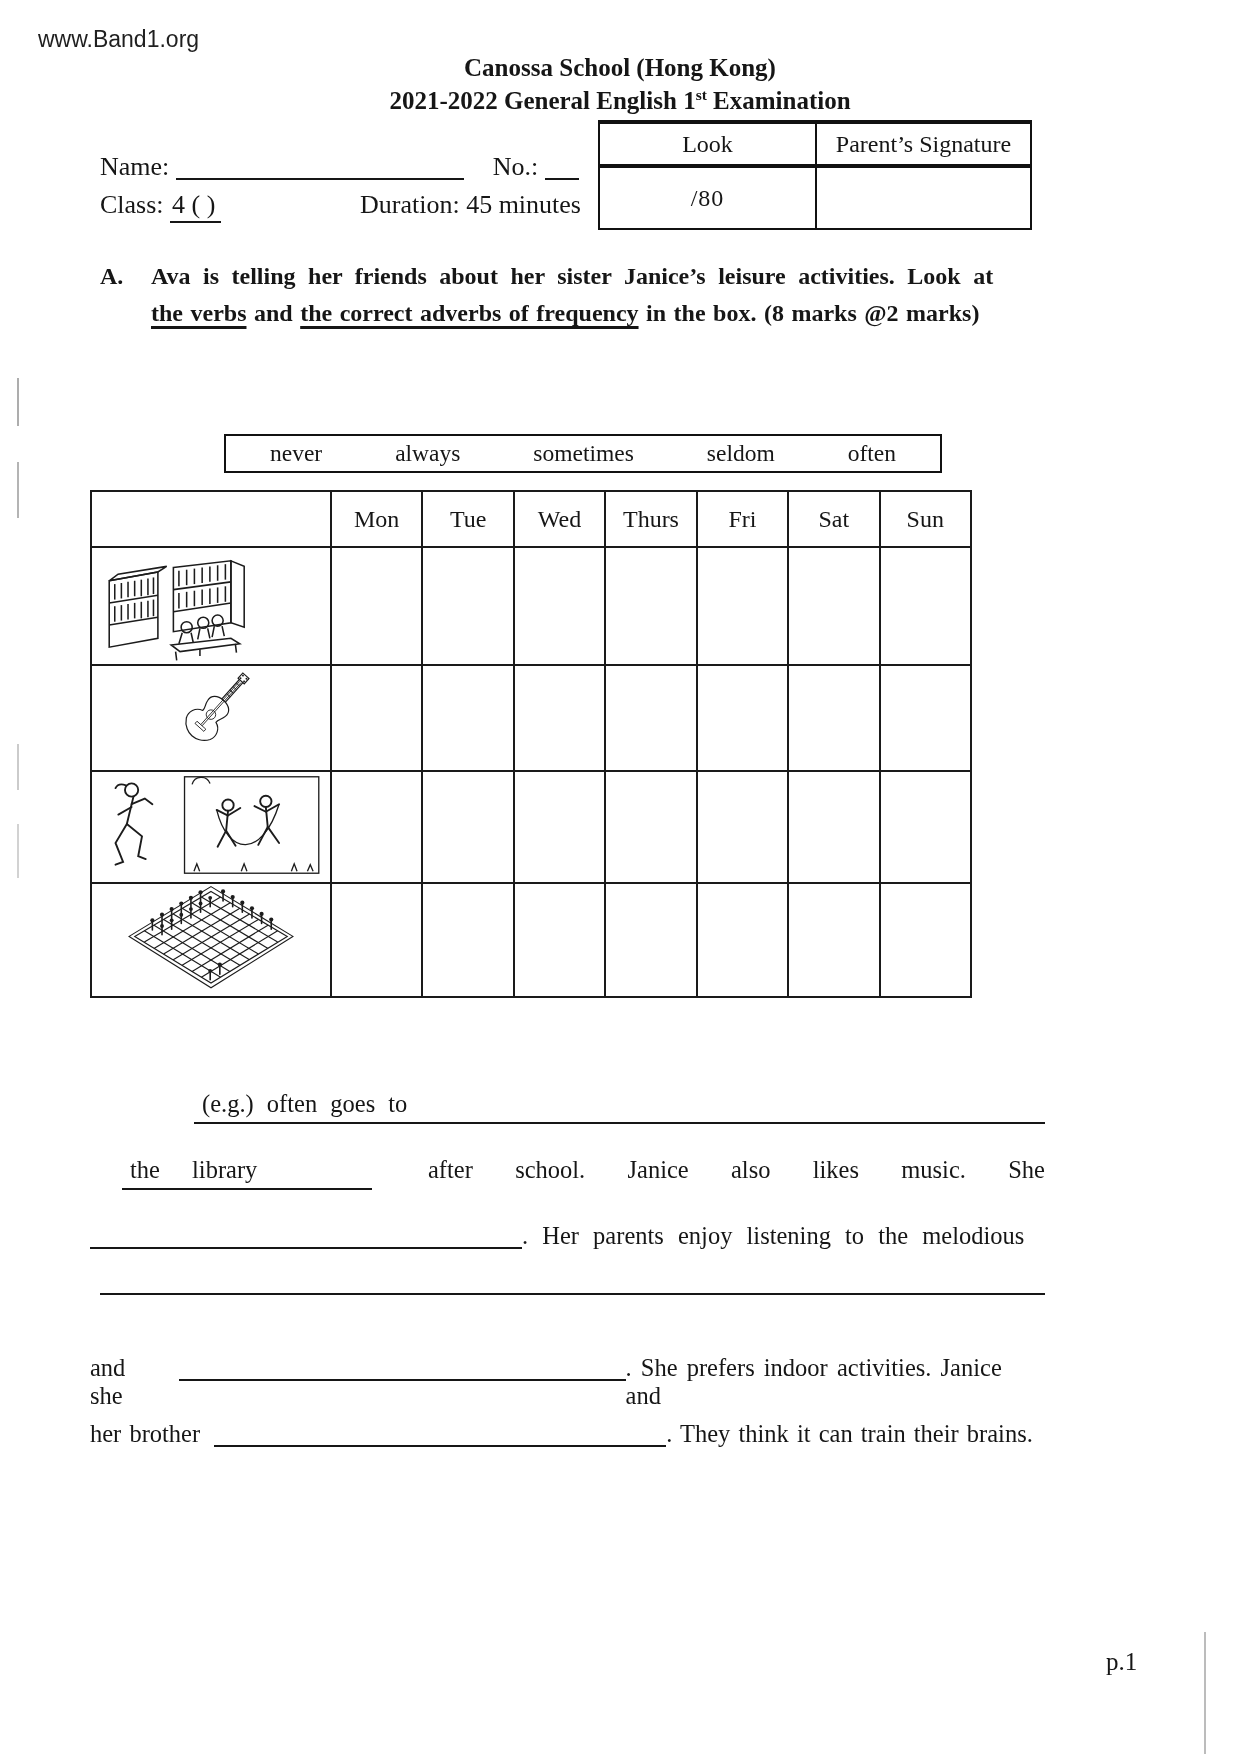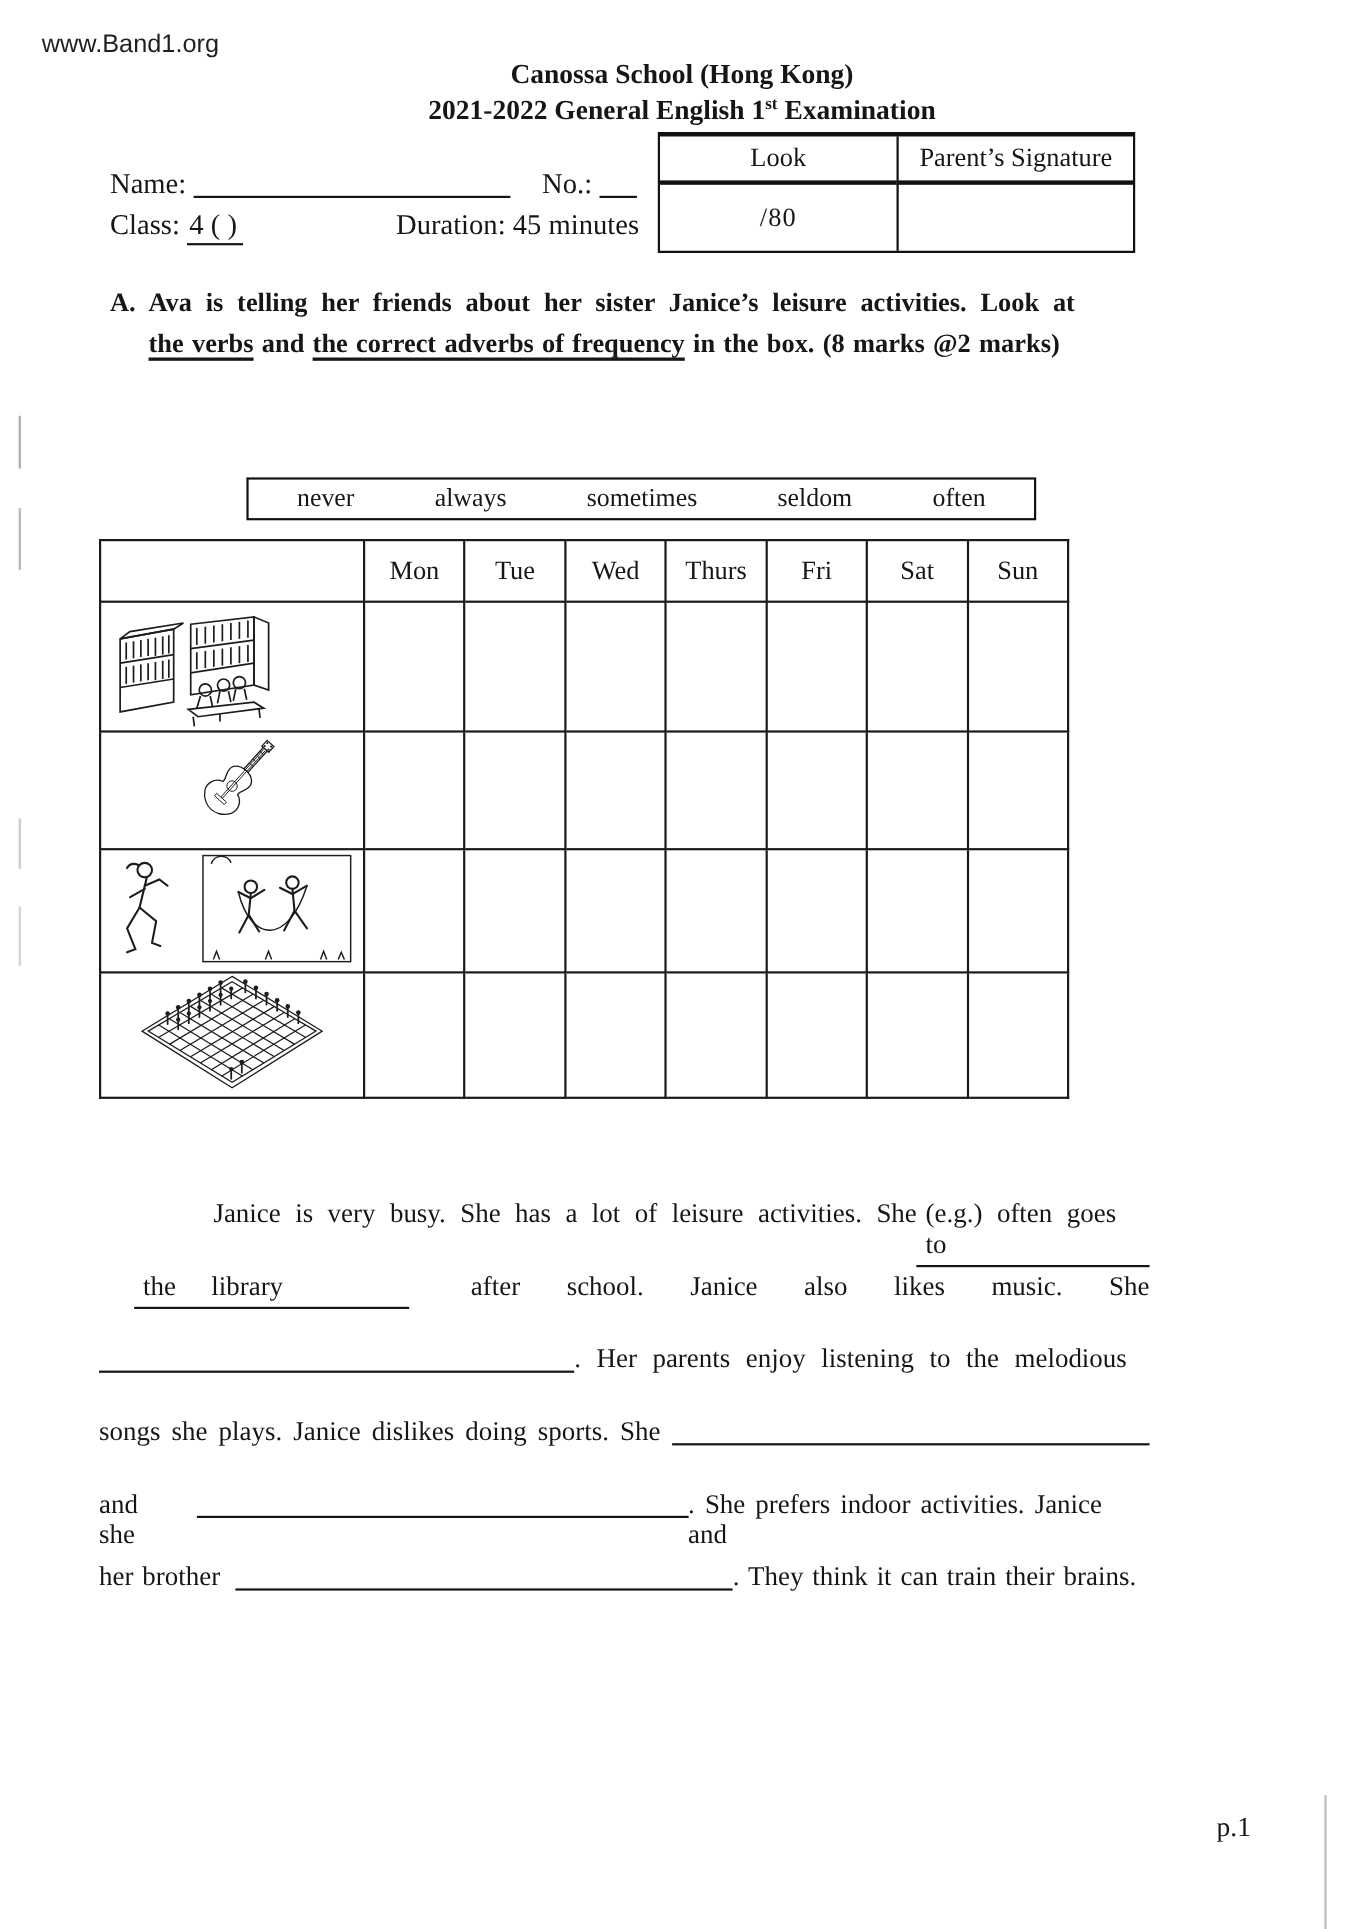--- a/index.html
+++ b/index.html
@@ -29,7 +29,7 @@
 
   
   .section-a{left:100px;top:258px;width:948px;font-size:24px;font-weight:700;line-height:37px;}
-  .section-a .lines{margin-left:35px;}
+  .section-a .lines{margin-left:51px;}
   .section-a .lbl{position:absolute;left:0;top:0;}
   .ws1{word-spacing:6.5px;}
   .ws2{word-spacing:3.5px;}

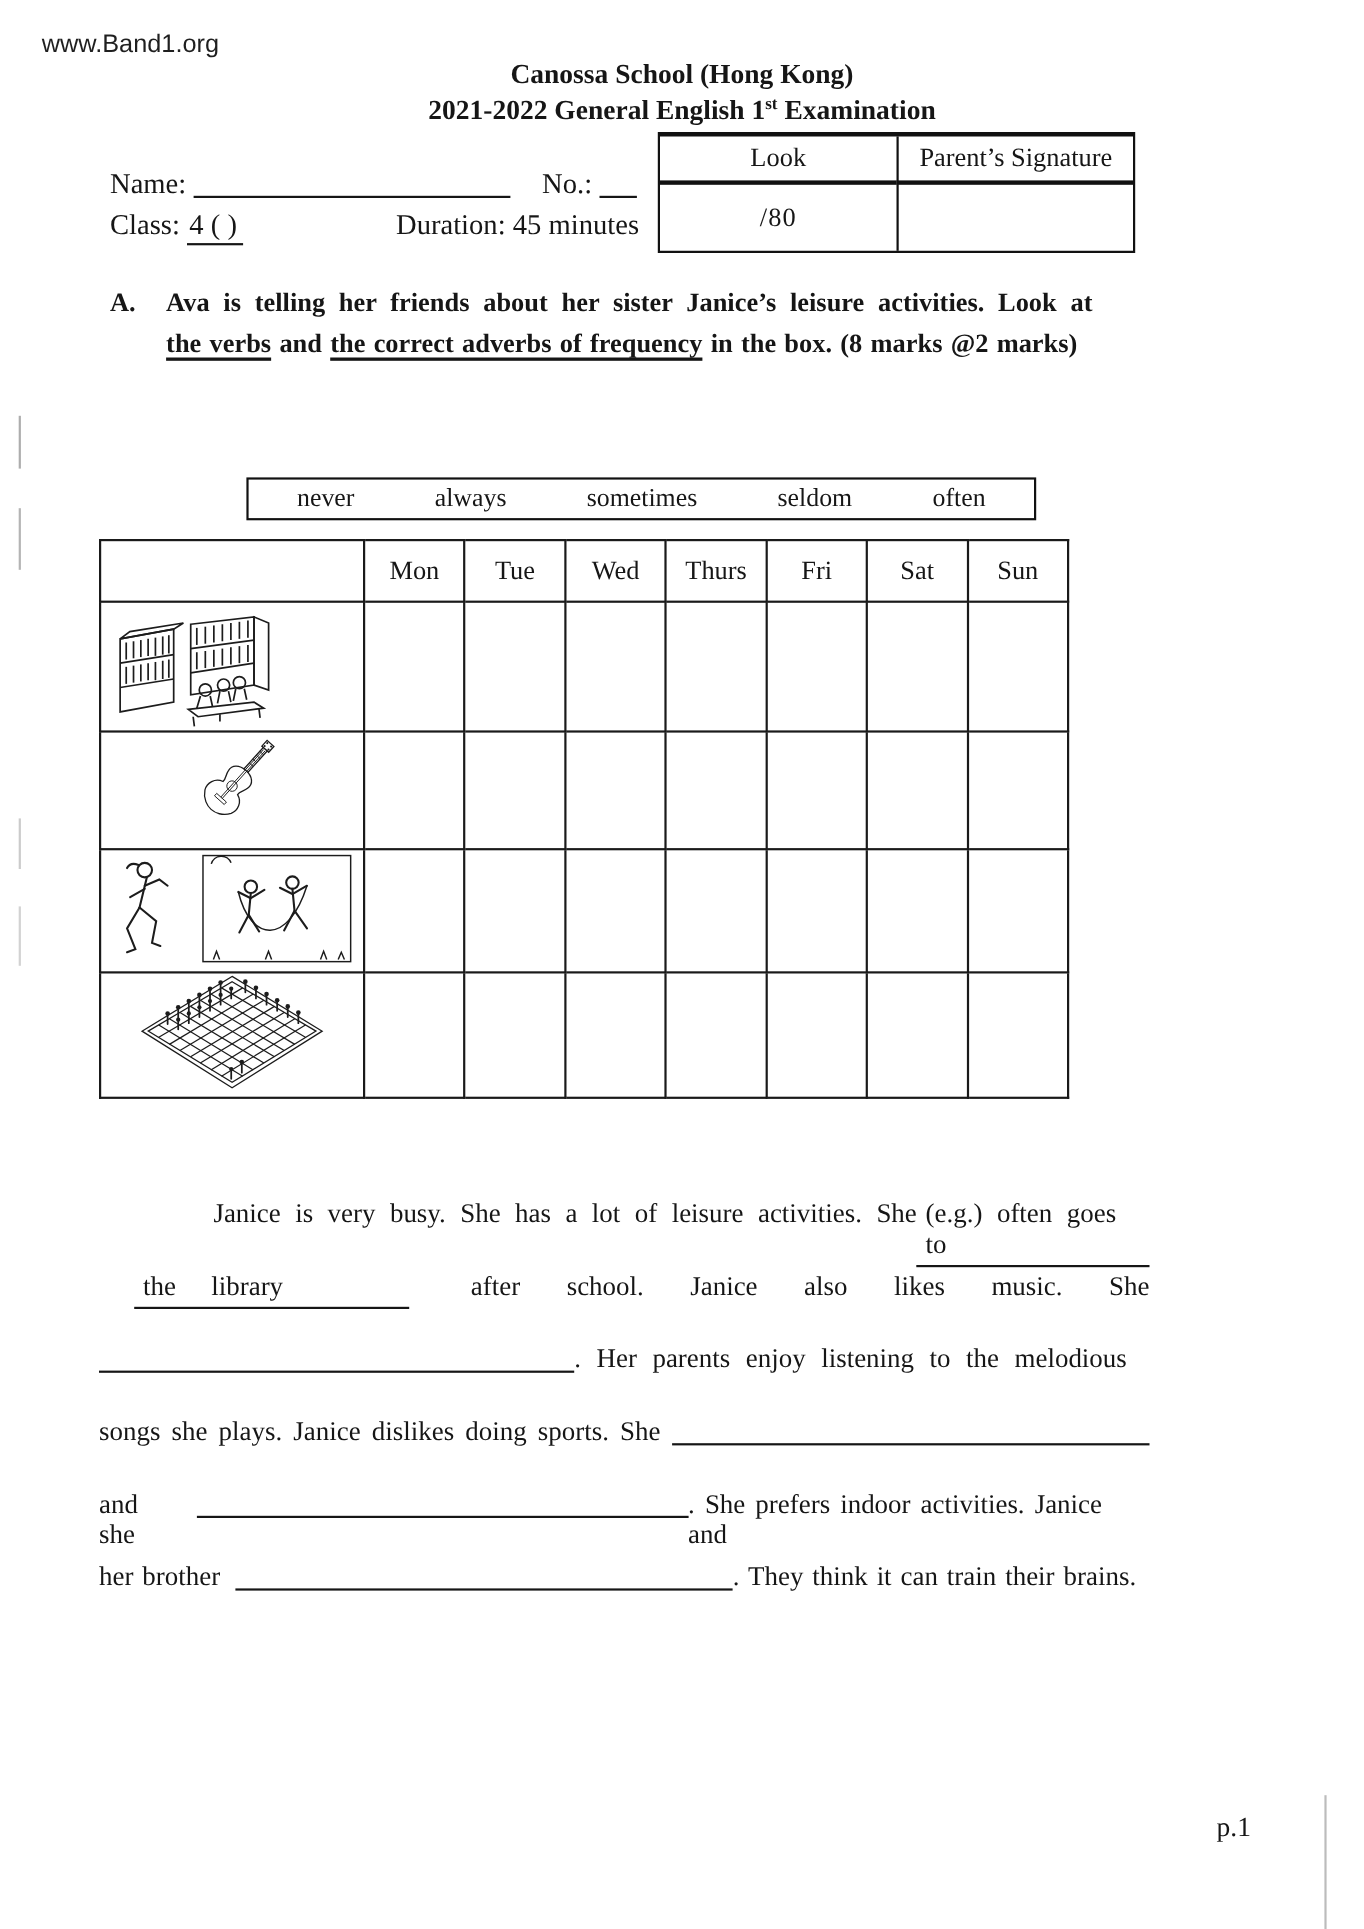--- a/index.html
+++ b/index.html
@@ -355,7 +355,6 @@
 
 <div class="abs fillpara">
   <div class="line ind pw1">
-    <span>Janice is very busy. She has a lot of leisure activities. She</span>
     <span class="ex grow">(e.g.) often goes to</span>
   </div>
   <div class="line">

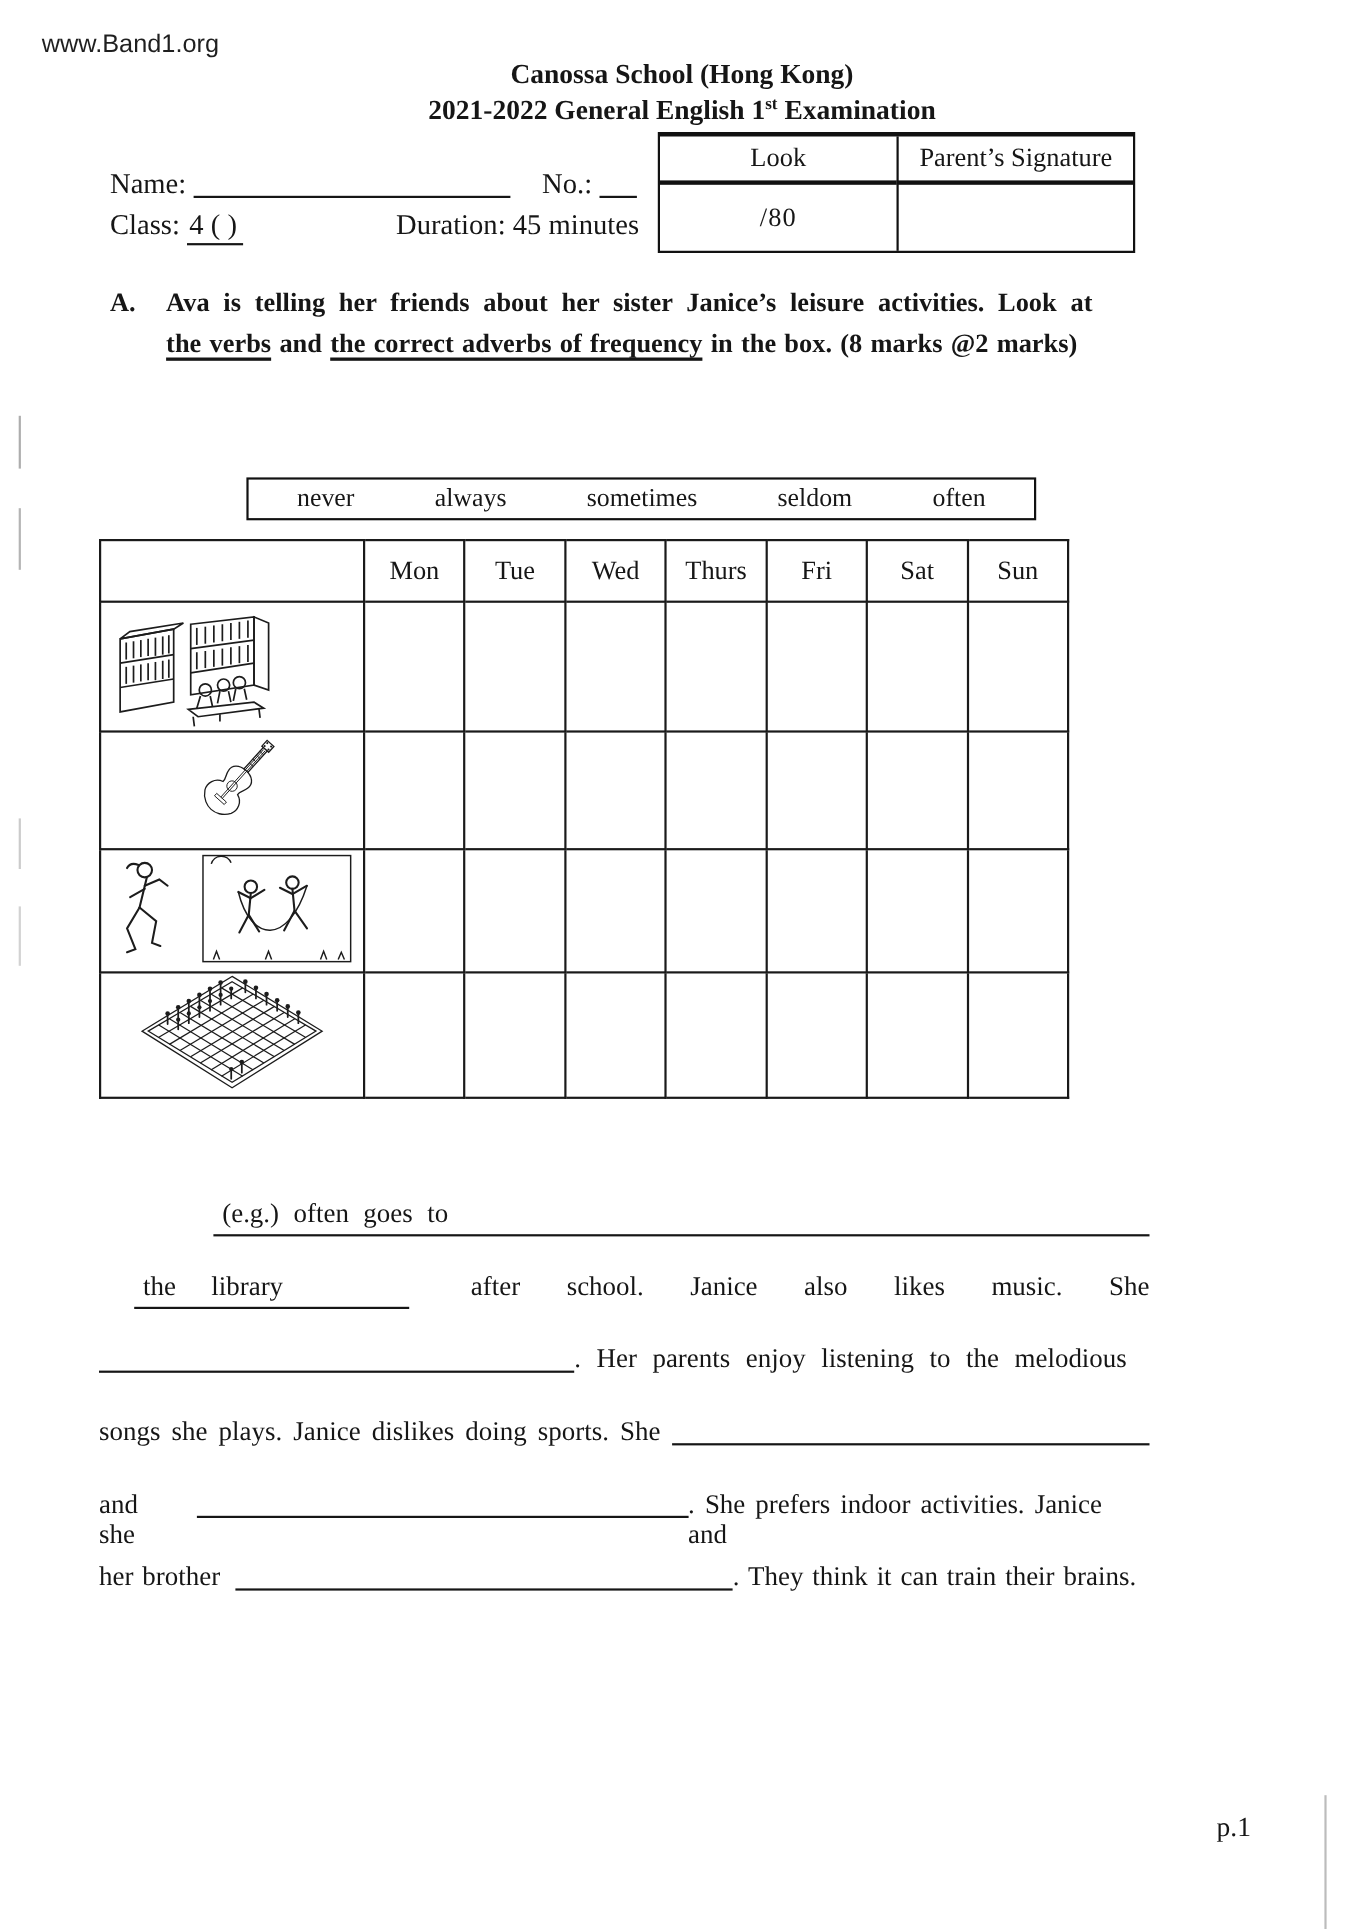--- a/index.html
+++ b/index.html
@@ -374,7 +374,6 @@
     <span>. Her parents enjoy listening to the melodious</span>
   </div>
   <div class="line pw3">
-    <span>songs she plays. Janice dislikes doing sports. She</span>
     <span class="blank grow" style="margin-left:10px;"></span>
   </div>
   <div class="line pw4">

